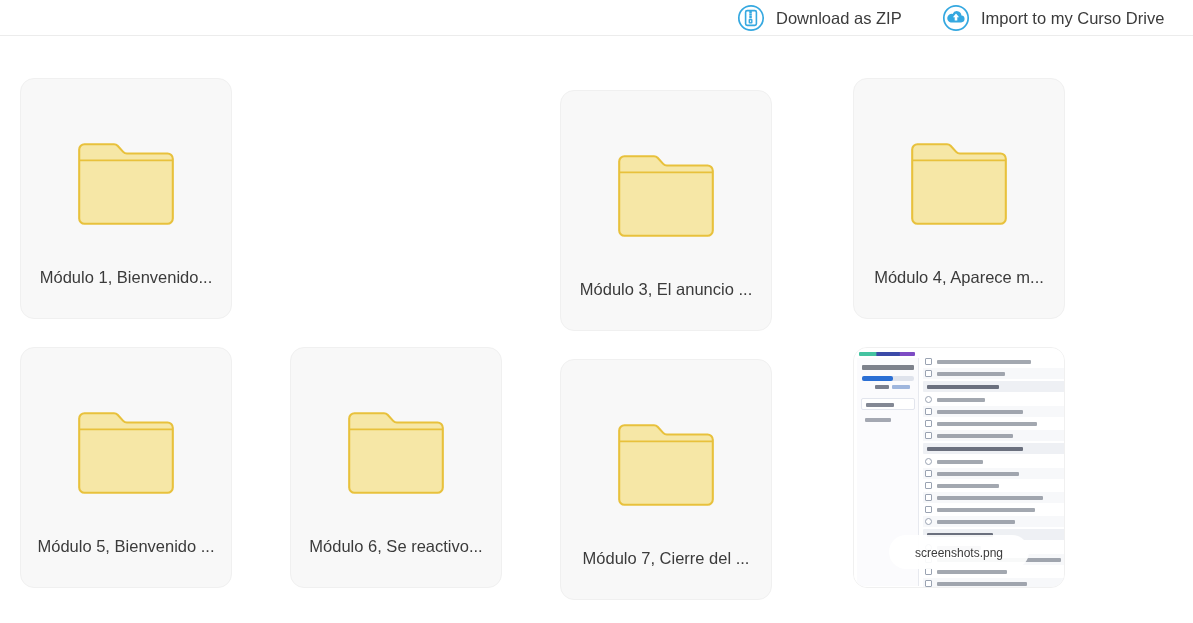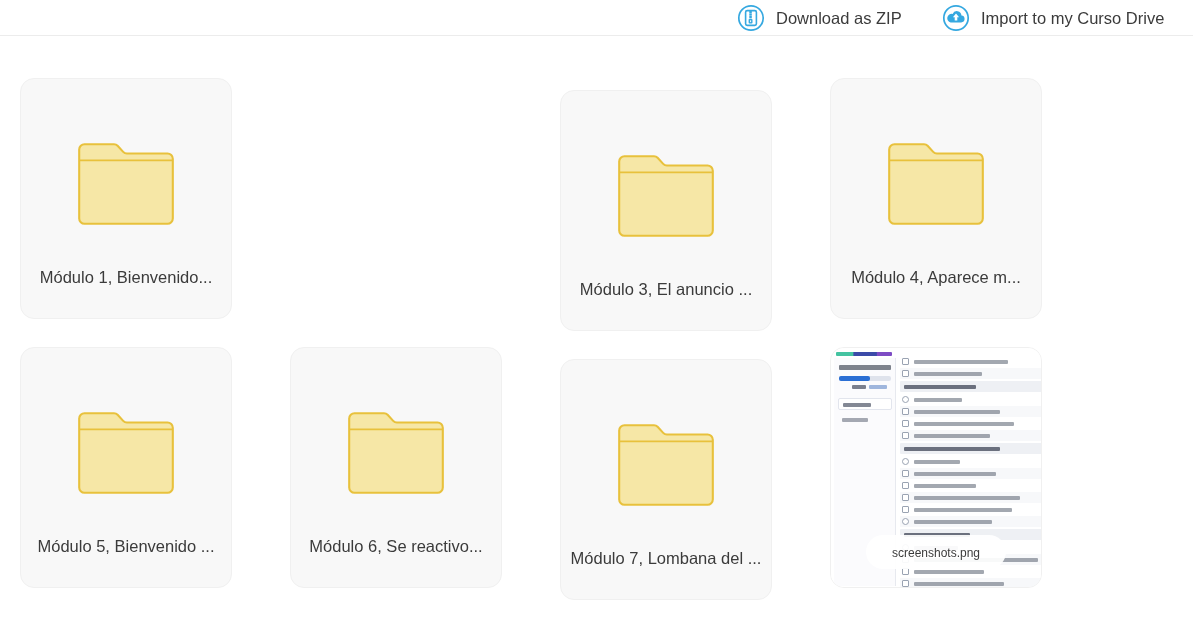--- a/index.html
+++ b/index.html
@@ -69,7 +69,7 @@
   .card.c1 { left: 20px; }
   .card.c2 { left: 290px; }
   .card.c3 { left: 560px; margin-top: 12px; }
-  .card.c4 { left: 830px; text-decoration: underline; }
+  .card.c4 { left: 853px; text-decoration: underline; }
 
   .folder-wrap {
     position: absolute;

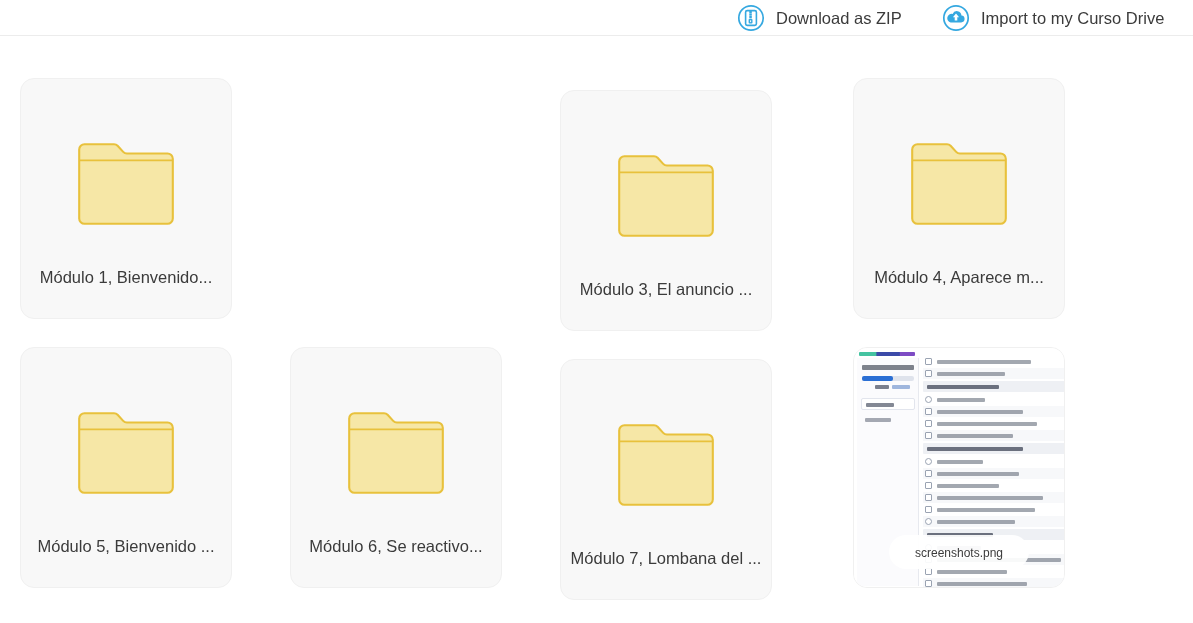--- a/index.html
+++ b/index.html
@@ -276,7 +276,7 @@
         <path d="M3.2 19.3 H96.8" stroke="#e8c13c" stroke-width="1.7" fill="none"></path>
       </svg>
     </div>
-    <div class="card-label">Módulo 7, Lombana del ...</div>
+    <div class="card-label">Módulo 7, Cierre del ...</div>
   </div>
 
   <div class="card r2 c4 thumb-card">

